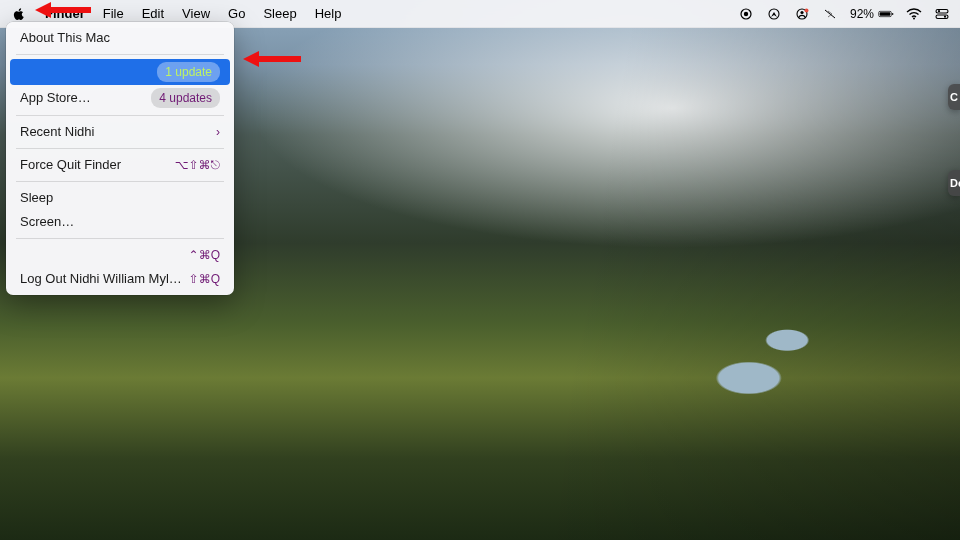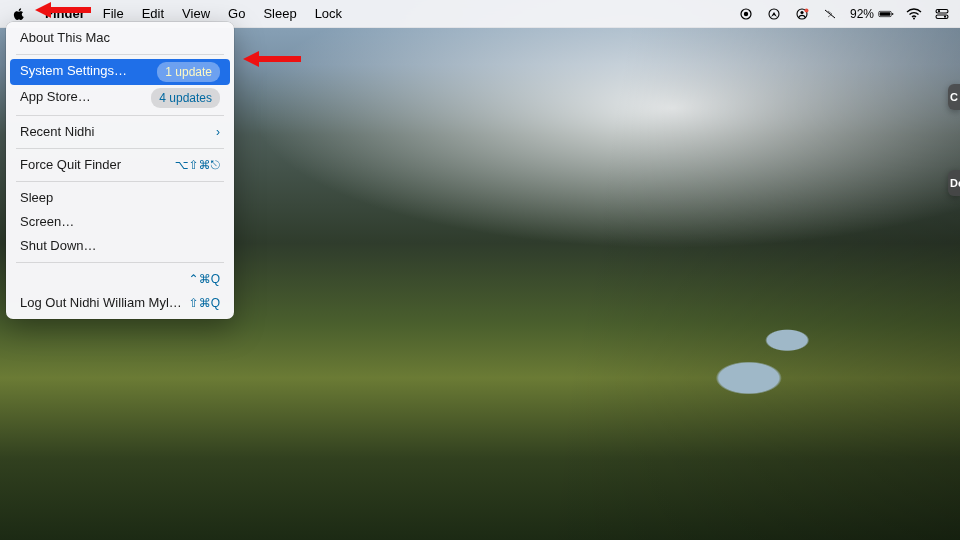--- a/index.html
+++ b/index.html
@@ -111,7 +111,7 @@
     <span class="mi">View</span>
     <span class="mi">Go</span>
     <span class="mi">Sleep</span>
-    <span class="mi">Lock</span>
+    <span class="mi">Help</span>
   </div>
   <div class="menubar-right">
     <span class="status">

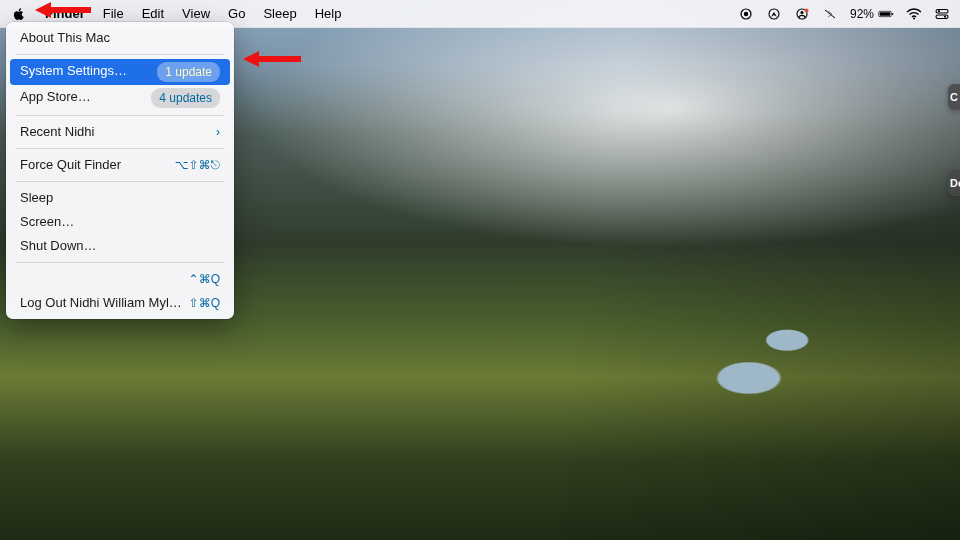--- a/index.html
+++ b/index.html
@@ -55,7 +55,7 @@
     color: #1a1a1a;
   }
   .menu .item {
-    display: flex; align-items: flex-start;
+    display: flex; align-items: center;
     padding: 3px 10px;
     border-radius: 4px;
     line-height: 18px;

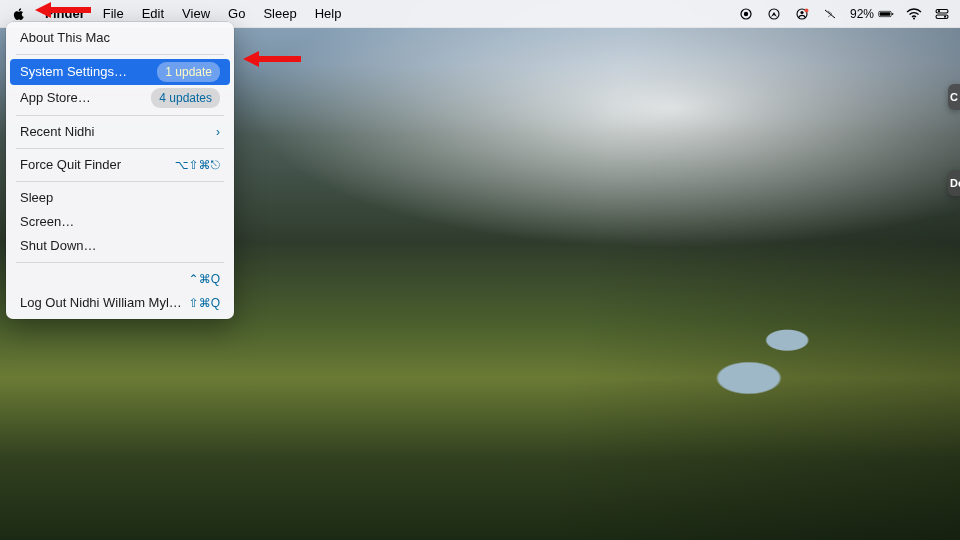--- a/index.html
+++ b/index.html
@@ -173,7 +173,6 @@
     </div>
     <div class="sep"></div>
     <div class="item highlight">
-      <span class="label">System Settings…</span>
       <span class="trail badge">1 update</span>
     </div>
     <div class="item">

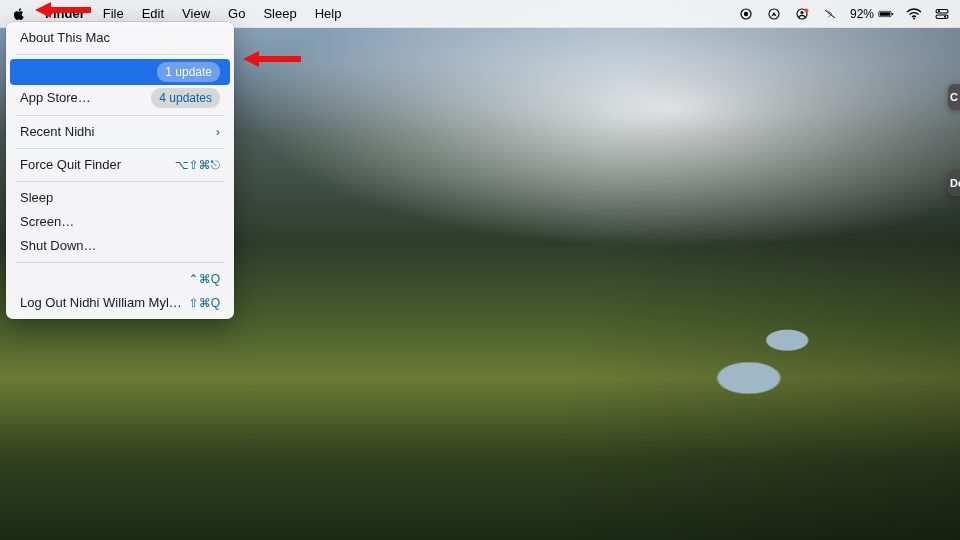--- a/index.html
+++ b/index.html
@@ -65,7 +65,7 @@
   .menu .item .trail { margin-left: auto; font-size: 12px; color: #0369a1; letter-spacing: 0; }
   .menu .item.highlight { background: #1f6fe8; color: #fff; }
   .menu .item.highlight .trail { color: #fff; }
-  .menu .item.highlight .badge { background: rgba(255,255,255,0.35); color:#fef9c3; }
+  .menu .item.highlight .badge { background: rgba(255,255,255,0.35); color:#bef264; }
   .menu .sep { height: 1px; background: rgba(0,0,0,0.12); margin: 4px 6px; }
   .badge {
     background: rgba(0,0,0,0.12);

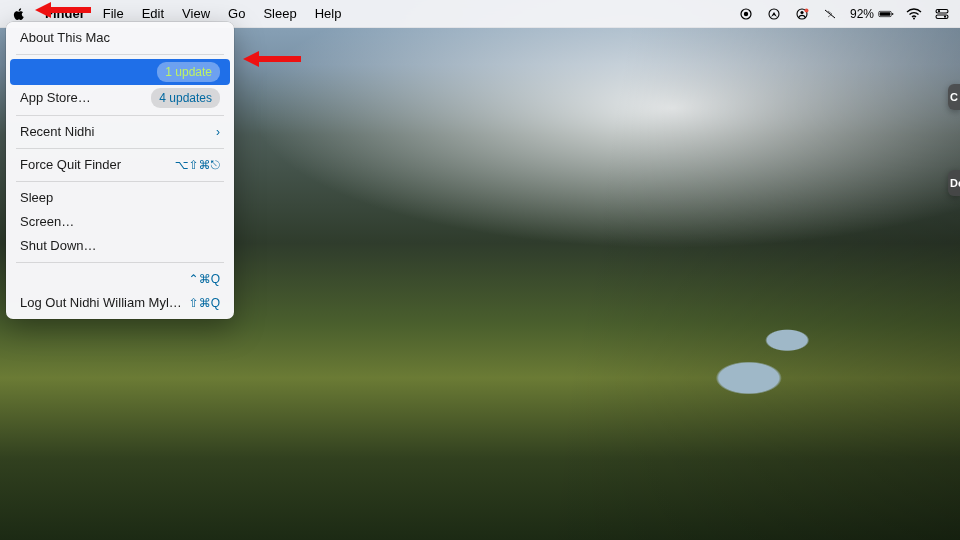--- a/index.html
+++ b/index.html
@@ -62,7 +62,7 @@
     cursor: default;
   }
   .menu .item .label { flex: 1; white-space: nowrap; overflow: hidden; text-overflow: ellipsis; }
-  .menu .item .trail { margin-left: auto; font-size: 12px; color: #0369a1; letter-spacing: 0; }
+  .menu .item .trail { margin-left: auto; font-size: 12px; color: #701a75; letter-spacing: 0; }
   .menu .item.highlight { background: #1f6fe8; color: #fff; }
   .menu .item.highlight .trail { color: #fff; }
   .menu .item.highlight .badge { background: rgba(255,255,255,0.35); color:#bef264; }

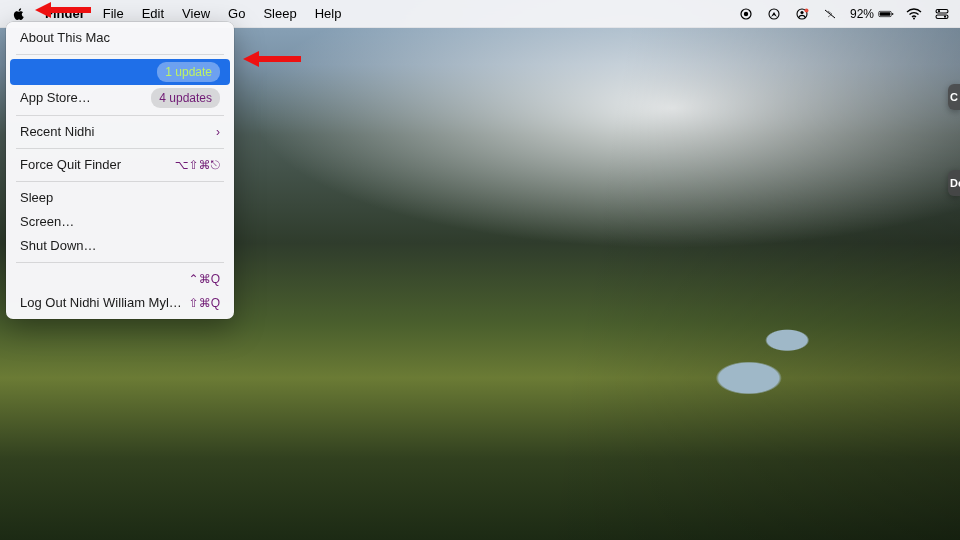--- a/index.html
+++ b/index.html
@@ -196,9 +196,6 @@
     <div class="item">
       <span class="label">Screen…</span>
     </div>
-    <div class="item">
-      <span class="label">Shut Down…</span>
-    </div>
     <div class="sep"></div>
     <div class="item">
       <span class="trail">⌃⌘Q</span>

